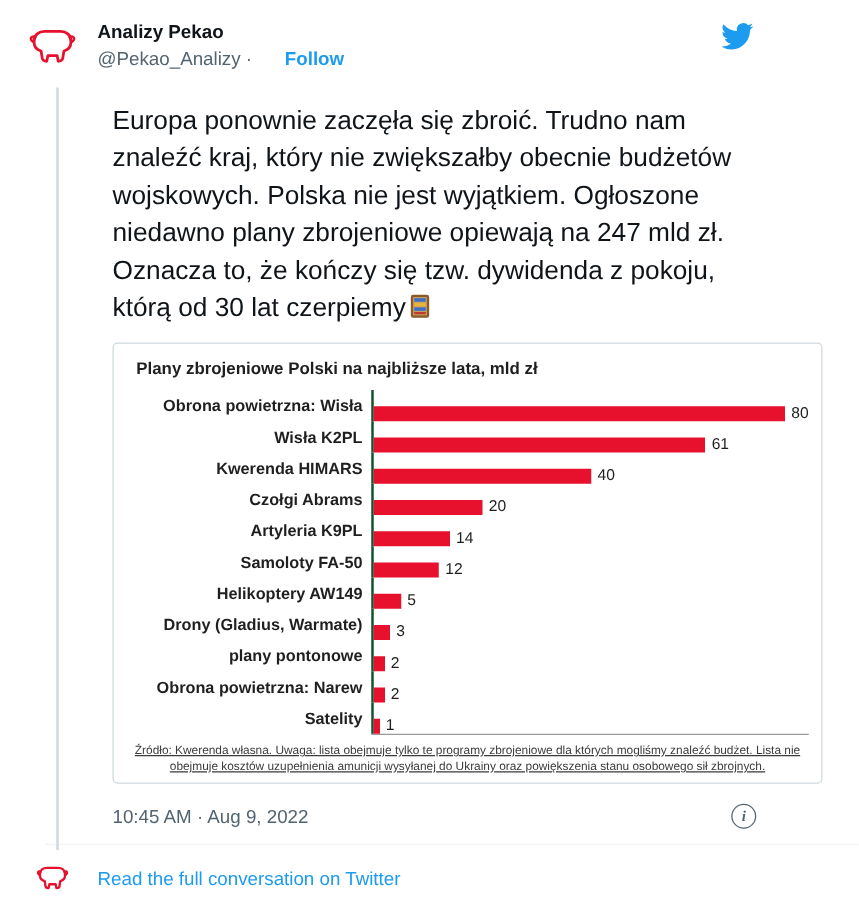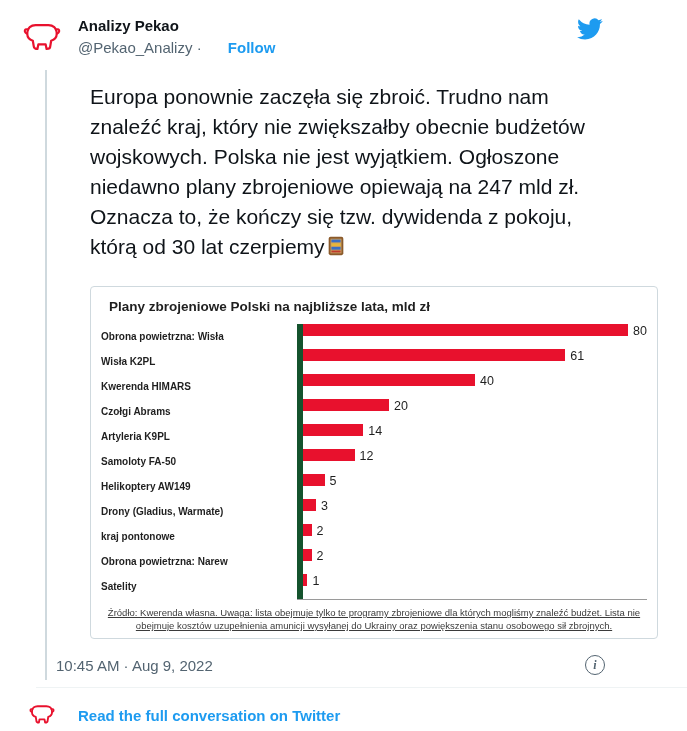--- a/index.html
+++ b/index.html
@@ -100,7 +100,7 @@
   
   .chart-card {
     margin-left: 72px;
-    margin-top: 24px;
+    margin-top: 12px;
     width: 568px;
     border: 1px solid #cfd9de;
     border-radius: 4px;

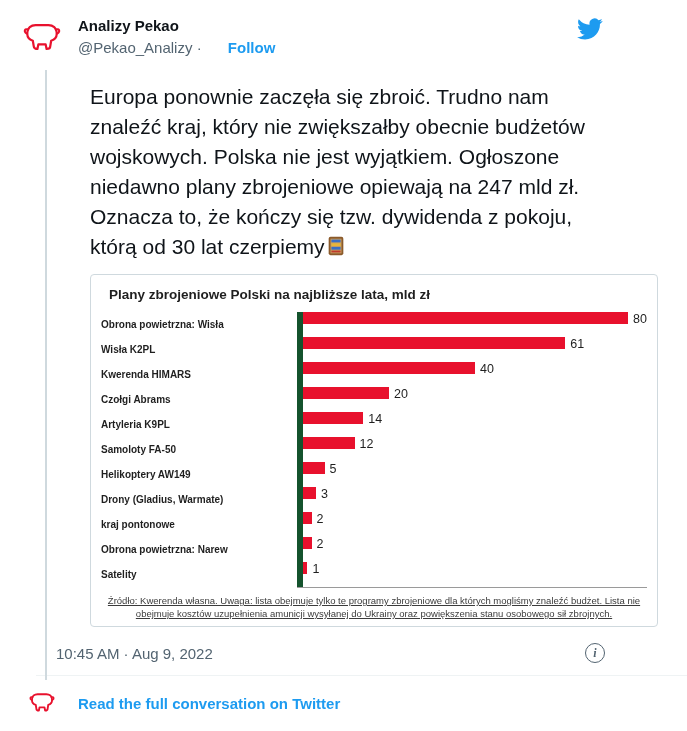--- a/index.html
+++ b/index.html
@@ -124,10 +124,10 @@
   }
   .bar-label {
     width: 196px;
-    text-align: left;
-    font-size: 10px;
+    text-align: right;
+    font-size: 13px;
     color: #1f1f1f;
-    padding-right: 20px;
+    padding-right: 7px;
     box-sizing: border-box;
     white-space: nowrap;
     font-weight: bold;

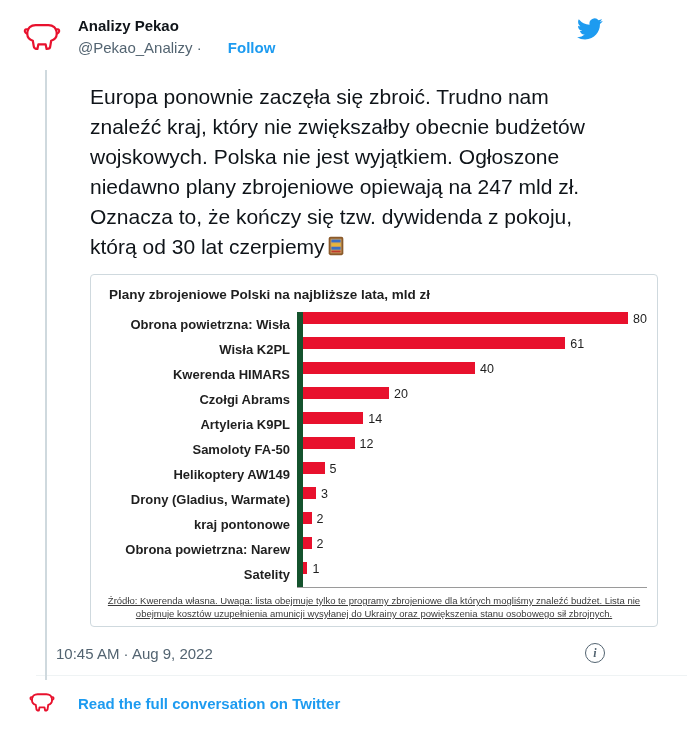--- a/index.html
+++ b/index.html
@@ -135,9 +135,9 @@
   .bar-area {
     flex: 1;
     display: flex;
-    align-items: flex-start;
+    align-items: flex-end;
     position: relative;
-    border-left: 6px solid #14532d;
+    border-left: 2px solid #14532d;
     height: 25px;
   }
   .bar {

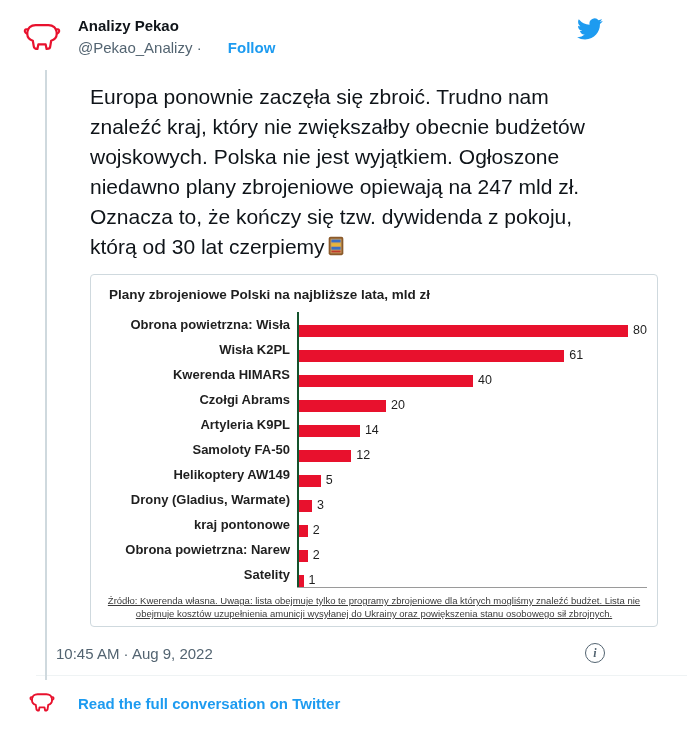--- a/index.html
+++ b/index.html
@@ -329,7 +329,7 @@
       </div>
 
       <div class="bar-row">
-        <div class="bar-label">kraj pontonowe</div>
+        <div class="bar-label">plany pontonowe</div>
         <div class="bar-area">
           <div class="bar" style="width:2.5%"></div>
           <div class="bar-value">2</div>

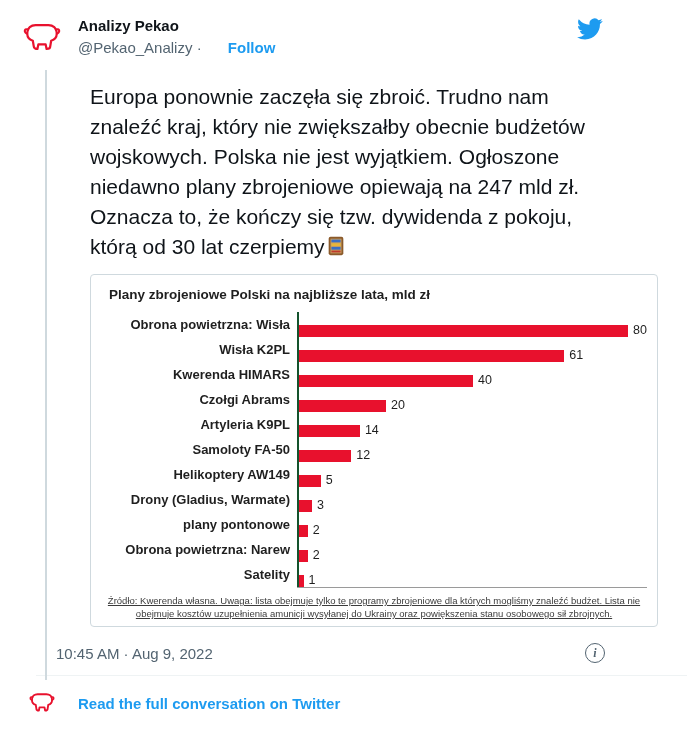--- a/index.html
+++ b/index.html
@@ -166,7 +166,7 @@
   }
   
   .tweet-footer {
-    margin-left: 38px;
+    margin-left: 72px;
     margin-top: 16px;
     display: flex;
     align-items: center;

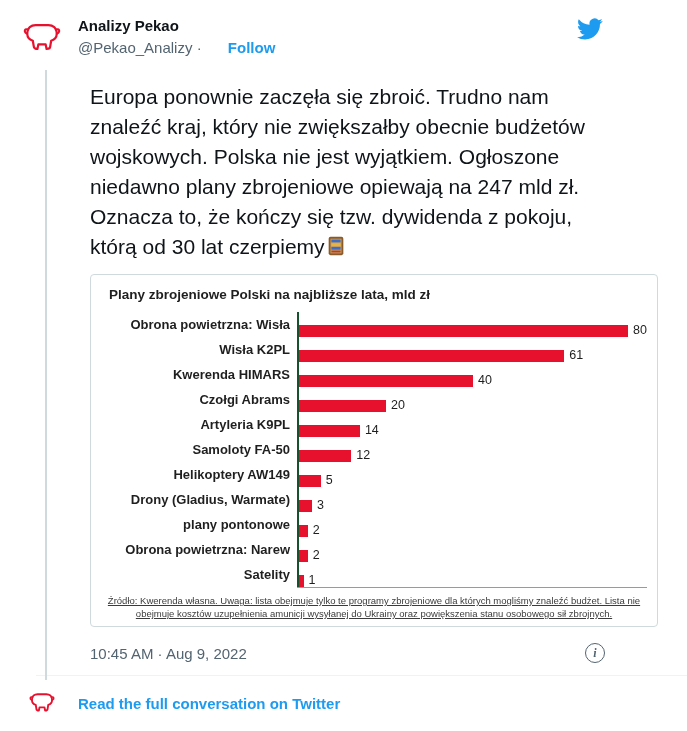--- a/index.html
+++ b/index.html
@@ -214,7 +214,7 @@
   }
   .conversation-link {
     font-size: 15px;
-    font-weight: bold;
+    font-weight: normal;
     color: #1d9bf0;
     text-decoration: none;
     cursor: pointer;

